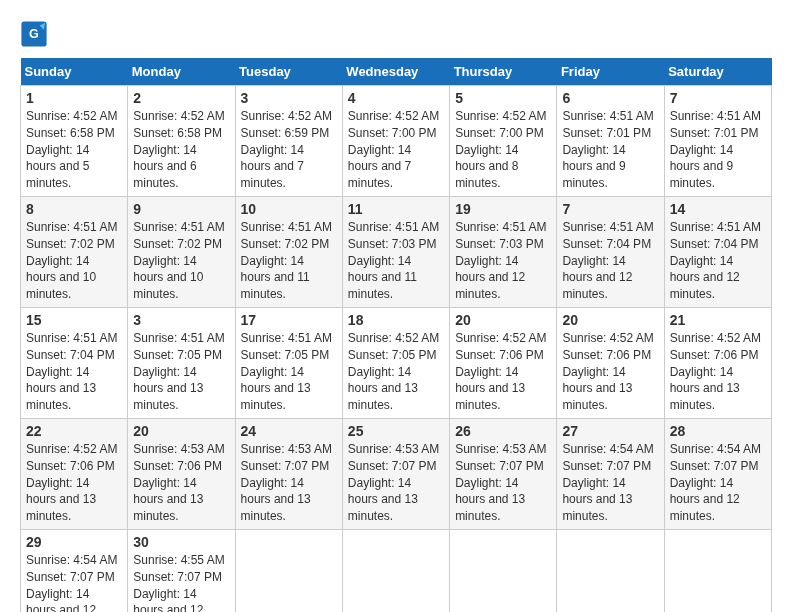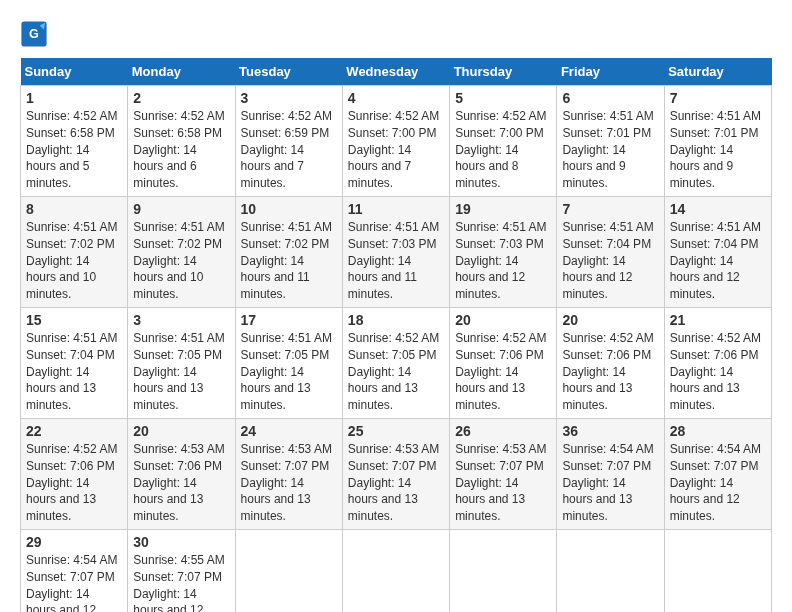--- a/index.html
+++ b/index.html
@@ -237,7 +237,7 @@
           <div class="day-info">Sunrise: 4:53 AM<br>Sunset: 7:07 PM<br>Daylight: 14 hours and 13 minutes.</div>
         </td>
         <td>
-          <span class="day-number">36</span>
+          <span class="day-number">27</span>
           <div class="day-info">Sunrise: 4:54 AM<br>Sunset: 7:07 PM<br>Daylight: 14 hours and 13 minutes.</div>
         </td>
         <td>

